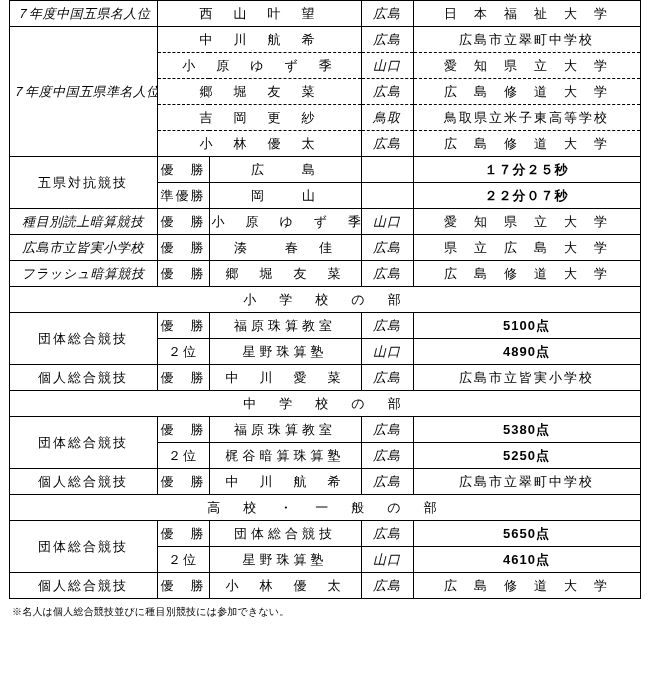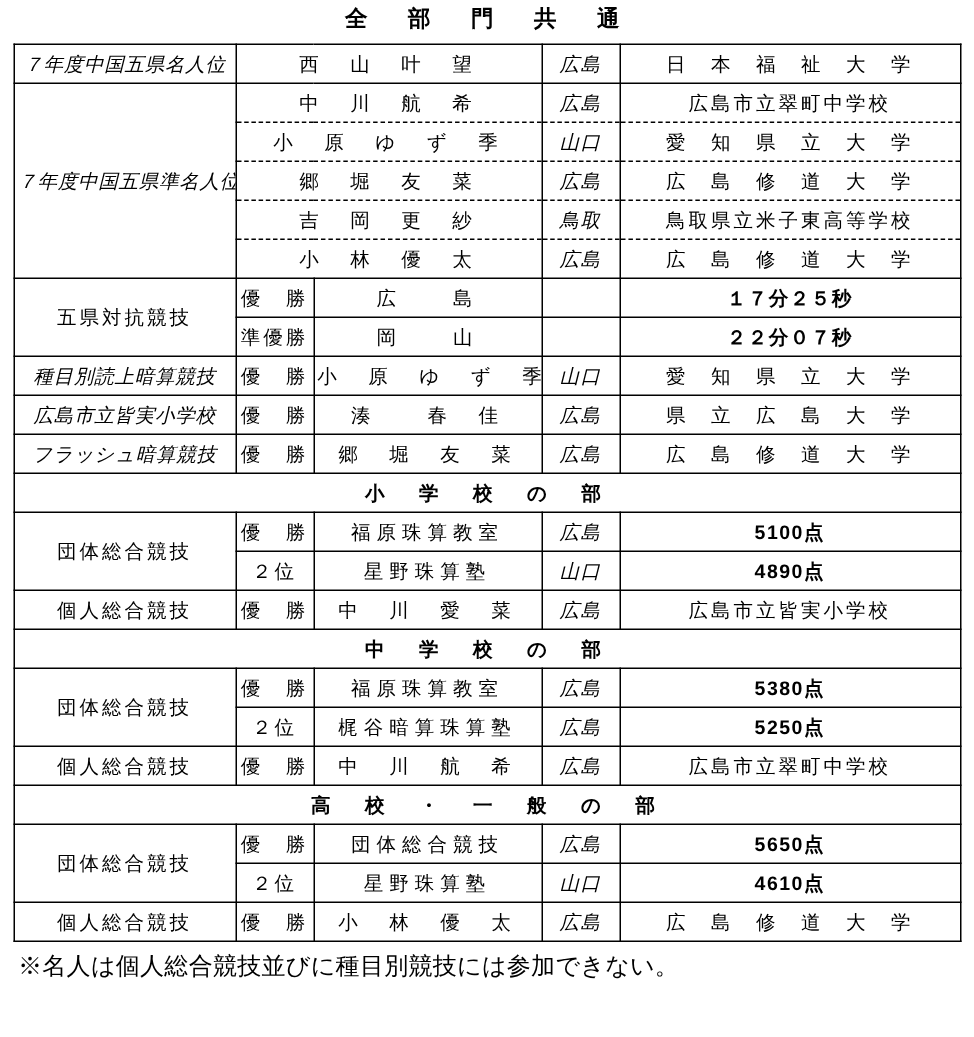--- a/index.html
+++ b/index.html
@@ -100,7 +100,6 @@
 
 <div class="page">
 
-  <div class="subtitle">全　部　門　共　通</div>
 
   <table class="main">
     <colgroup>

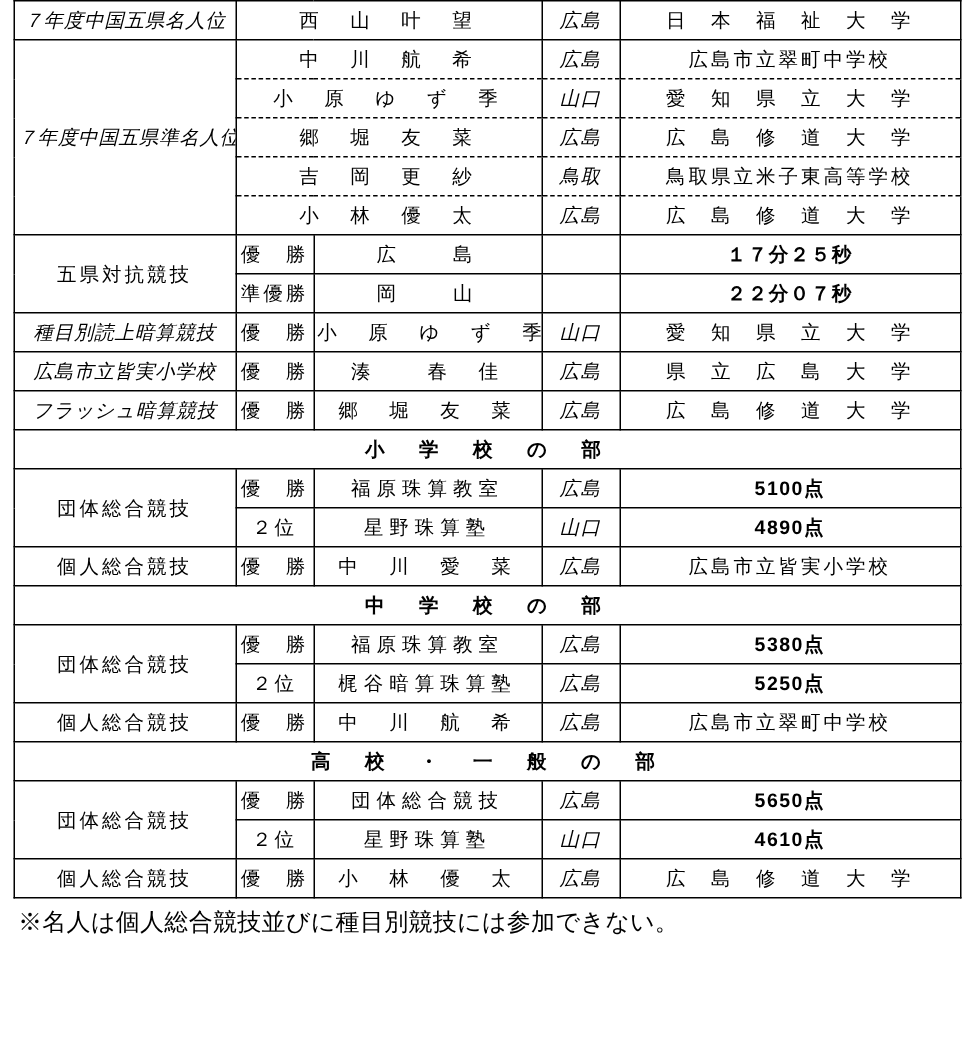--- a/index.html
+++ b/index.html
@@ -81,7 +81,7 @@
   }
   .section {
     font-size: 15px;
-    font-weight: bold;
+    font-weight: normal;
     letter-spacing: 5px;
     margin-top: 44px;
   }

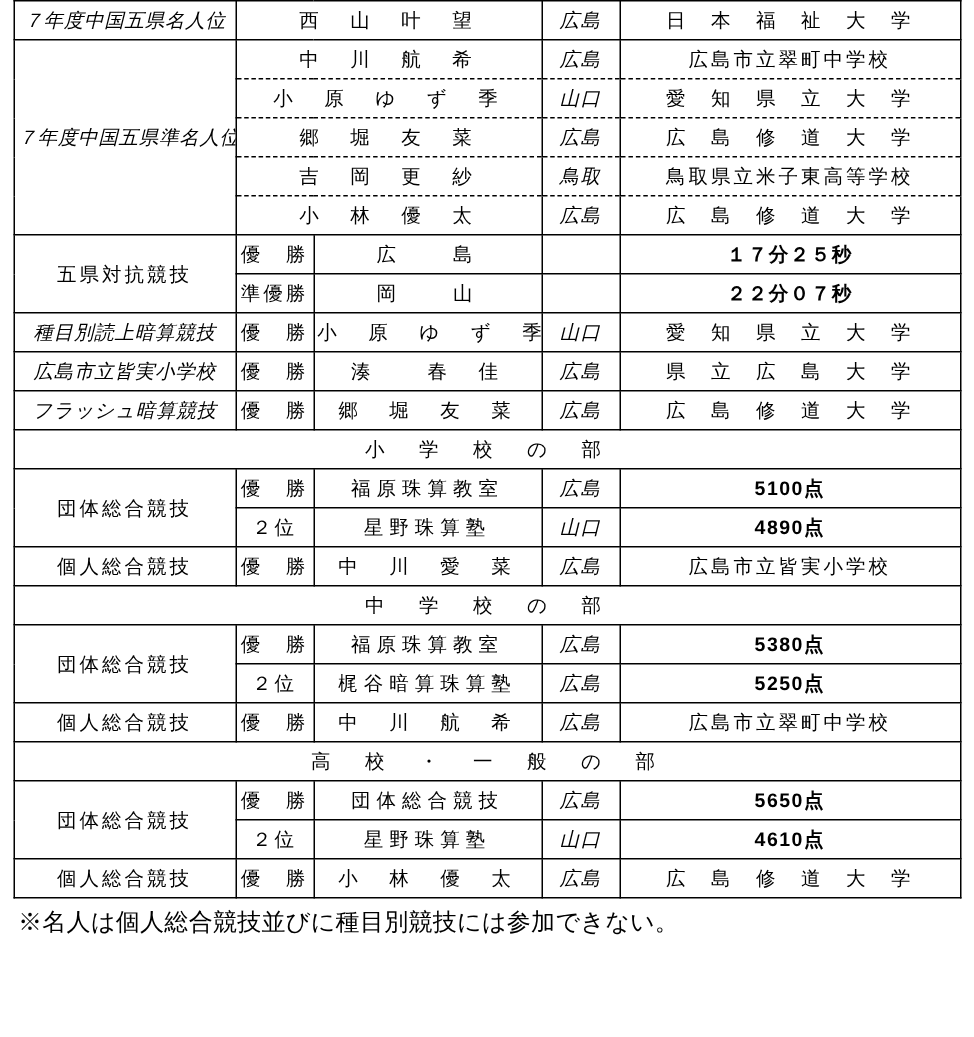--- a/index.html
+++ b/index.html
@@ -86,7 +86,7 @@
     margin-top: 44px;
   }
   .note {
-    font-size: 16px;
+    font-size: 10px;
     margin: 6px 0 0 12px;
     letter-spacing: 0.2px;
   }

